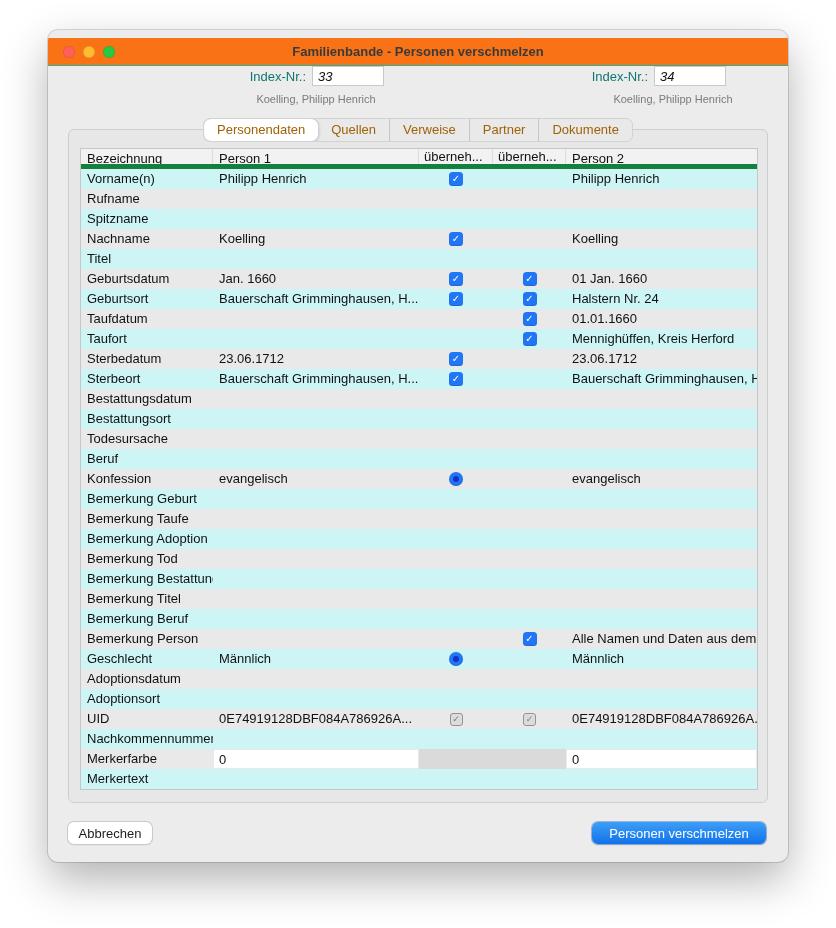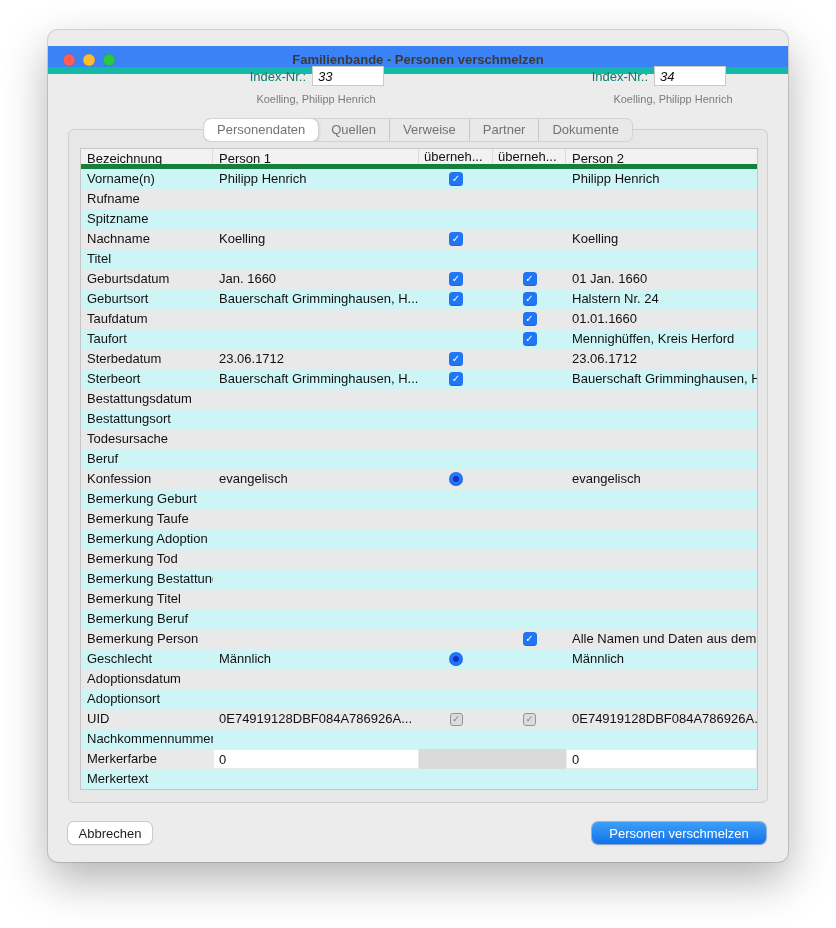--- a/index.html
+++ b/index.html
@@ -10,8 +10,8 @@
     box-shadow:0 0 0 1px rgba(0,0,0,.14), 0 18px 45px rgba(0,0,0,.30);
   }
   .titlebar {
-    position:absolute; left:0; top:16px; width:100%; height:28px;
-    background:#3b82f6; border-bottom:7px solid #14b8a6;
+    position:absolute; left:0; top:8px; width:100%; height:28px;
+    background:#f97316; border-bottom:1px solid #14b8a6;
   }
   .lights { position:absolute; left:15px; top:8px; display:flex; gap:8px; }
   .light { width:12px; height:12px; border-radius:50%; }

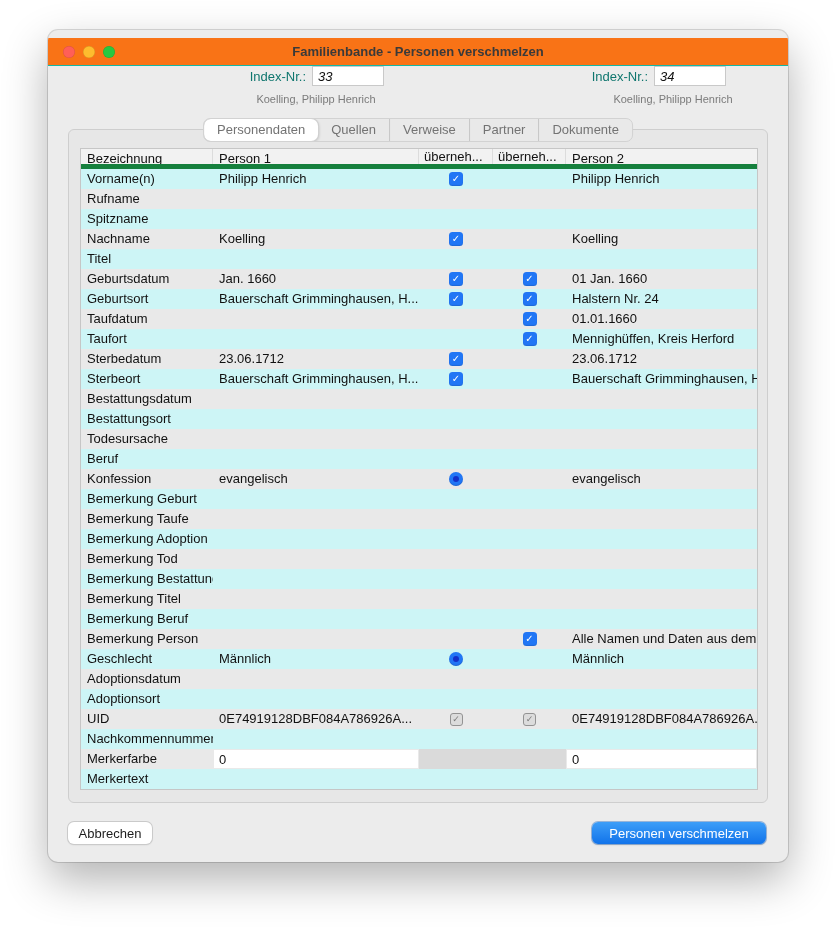--- a/index.html
+++ b/index.html
@@ -33,7 +33,7 @@
     display:flex; align-items:stretch; height:24px; background:#e9e9e9;
     border:1px solid #d2d2d2; border-radius:7px; z-index:5; overflow:hidden;
   }
-  .tab { padding:0 13px; font-size:13px; color:#737373; line-height:22px; cursor:default; white-space:nowrap; }
+  .tab { padding:0 13px; font-size:13px; color:#a16207; line-height:22px; cursor:default; white-space:nowrap; }
   .tab:not(.active) + .tab:not(.active) { border-left:1px solid #c6c6c6; }
   .tab.active {
     background:#ffffff; border-radius:7px; box-shadow:0 0 0 1px #cfcfcf, 0 1px 3px rgba(0,0,0,.18);

